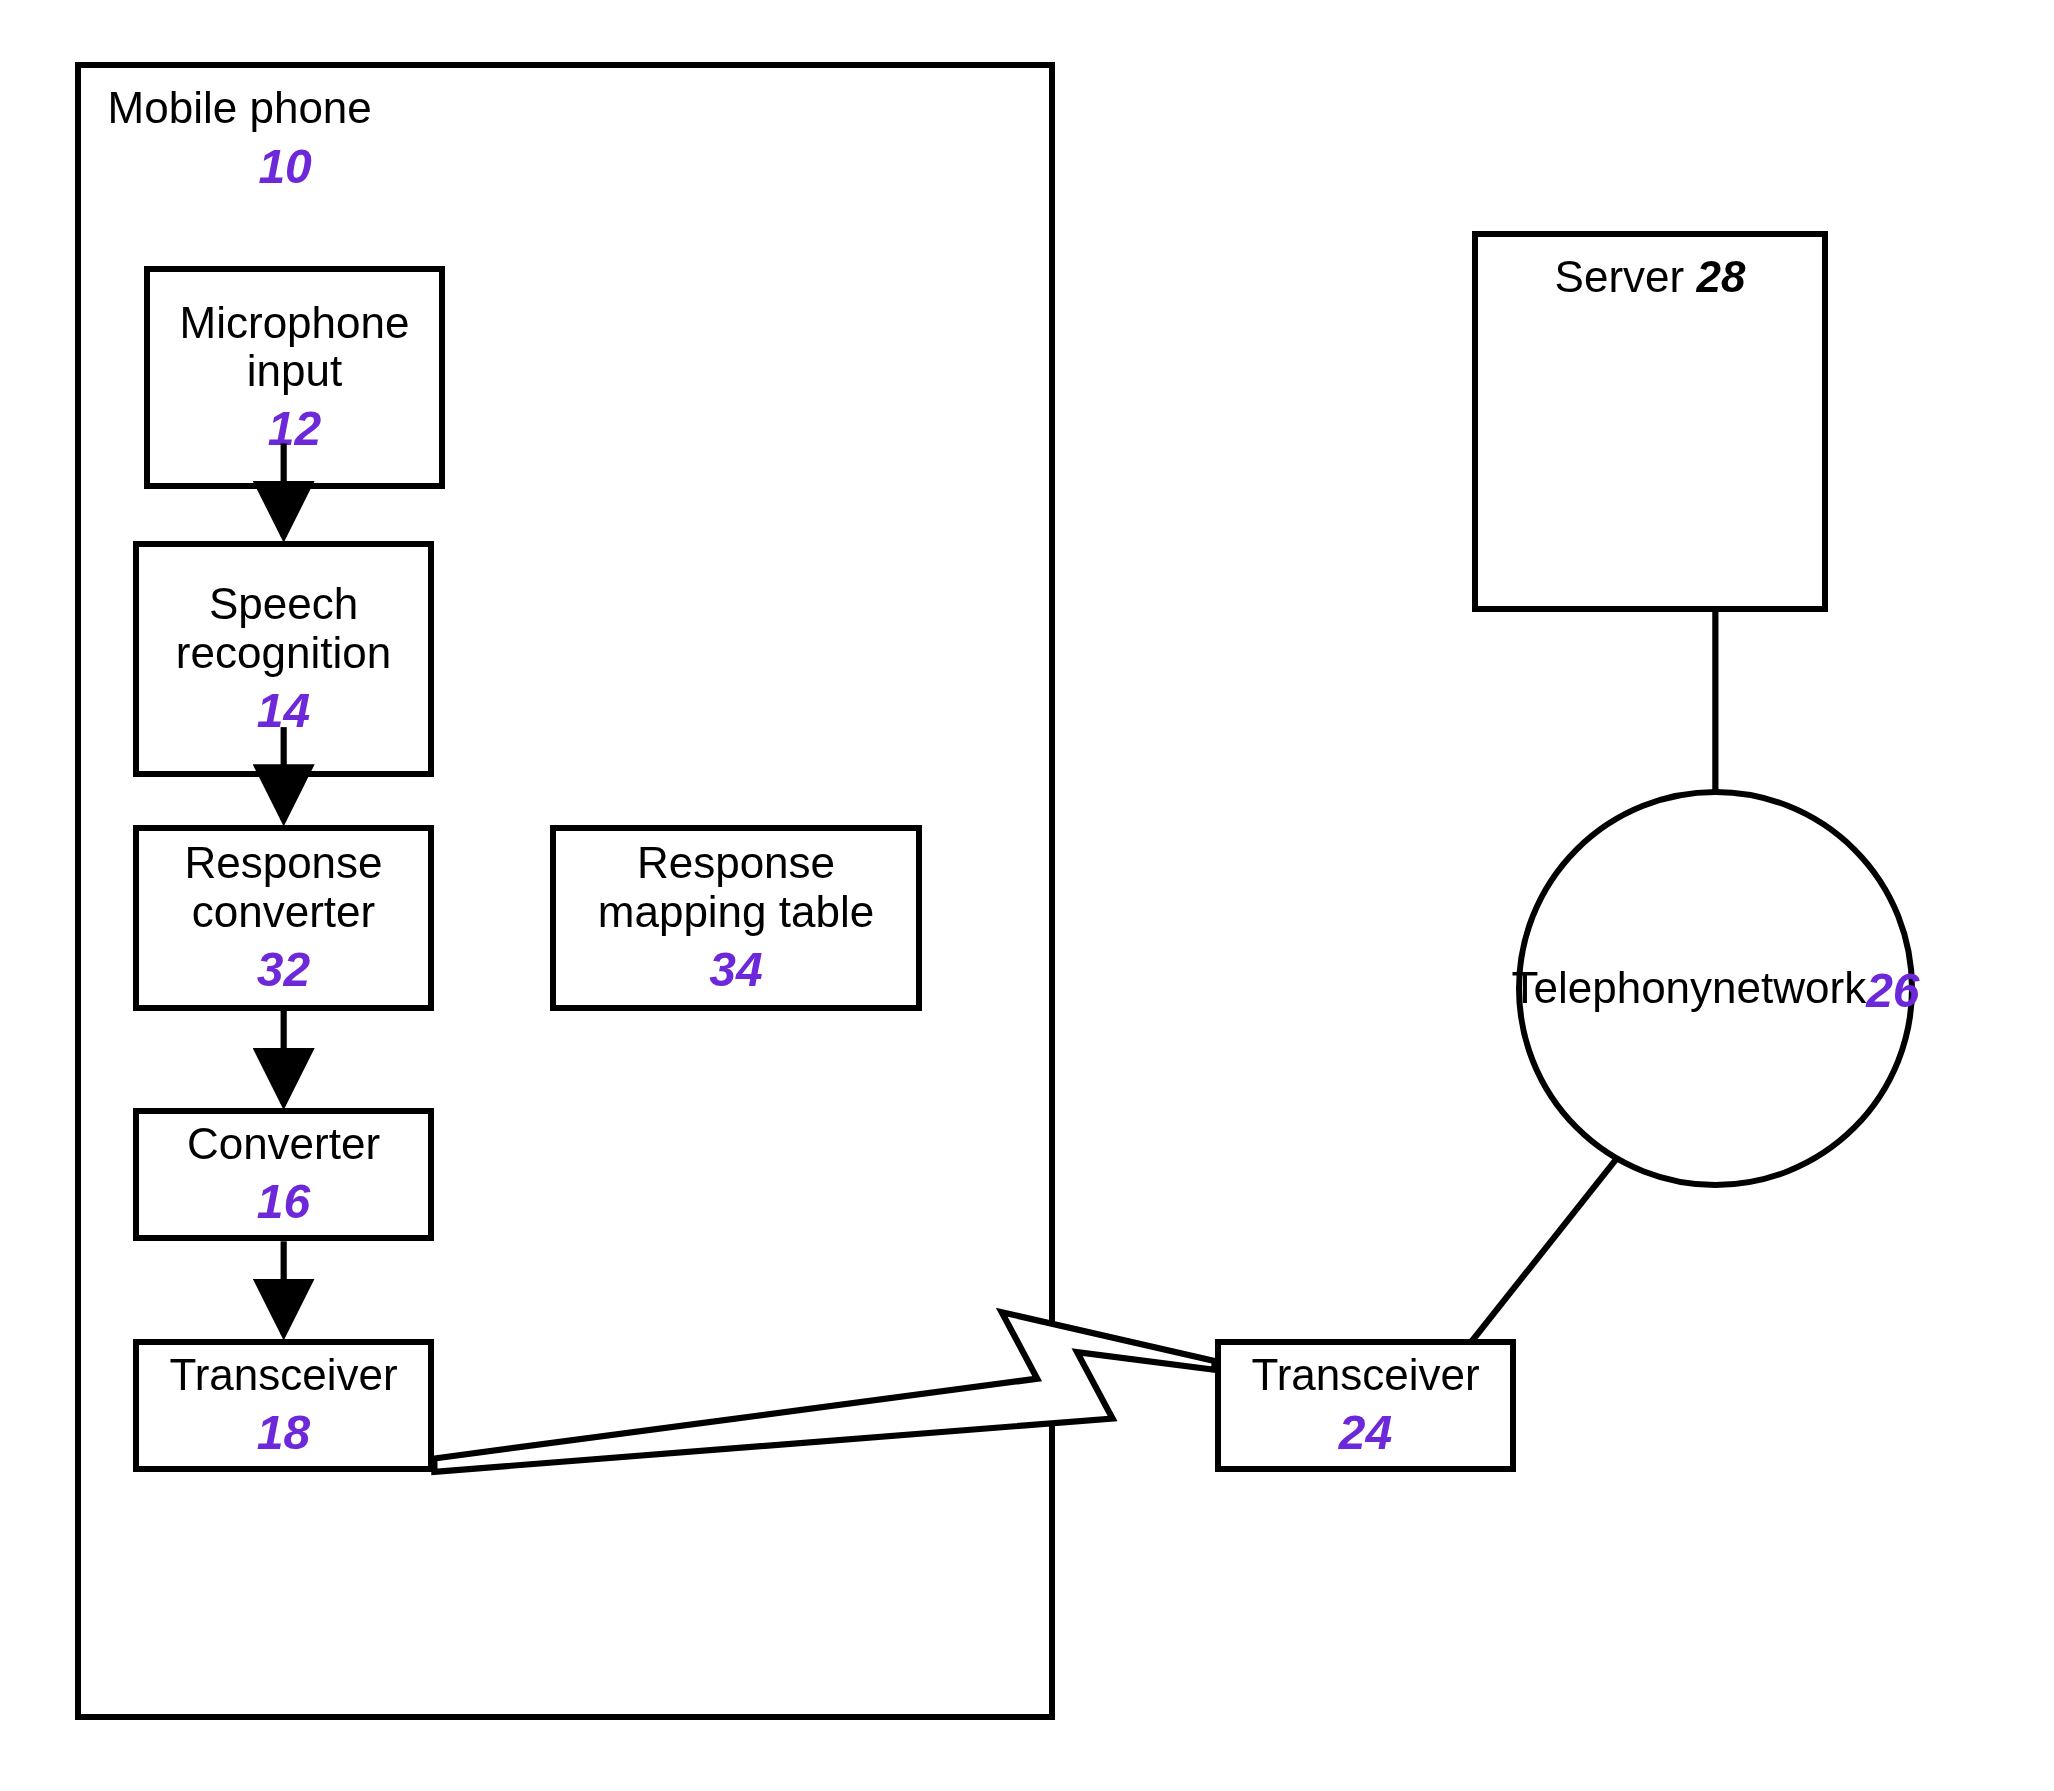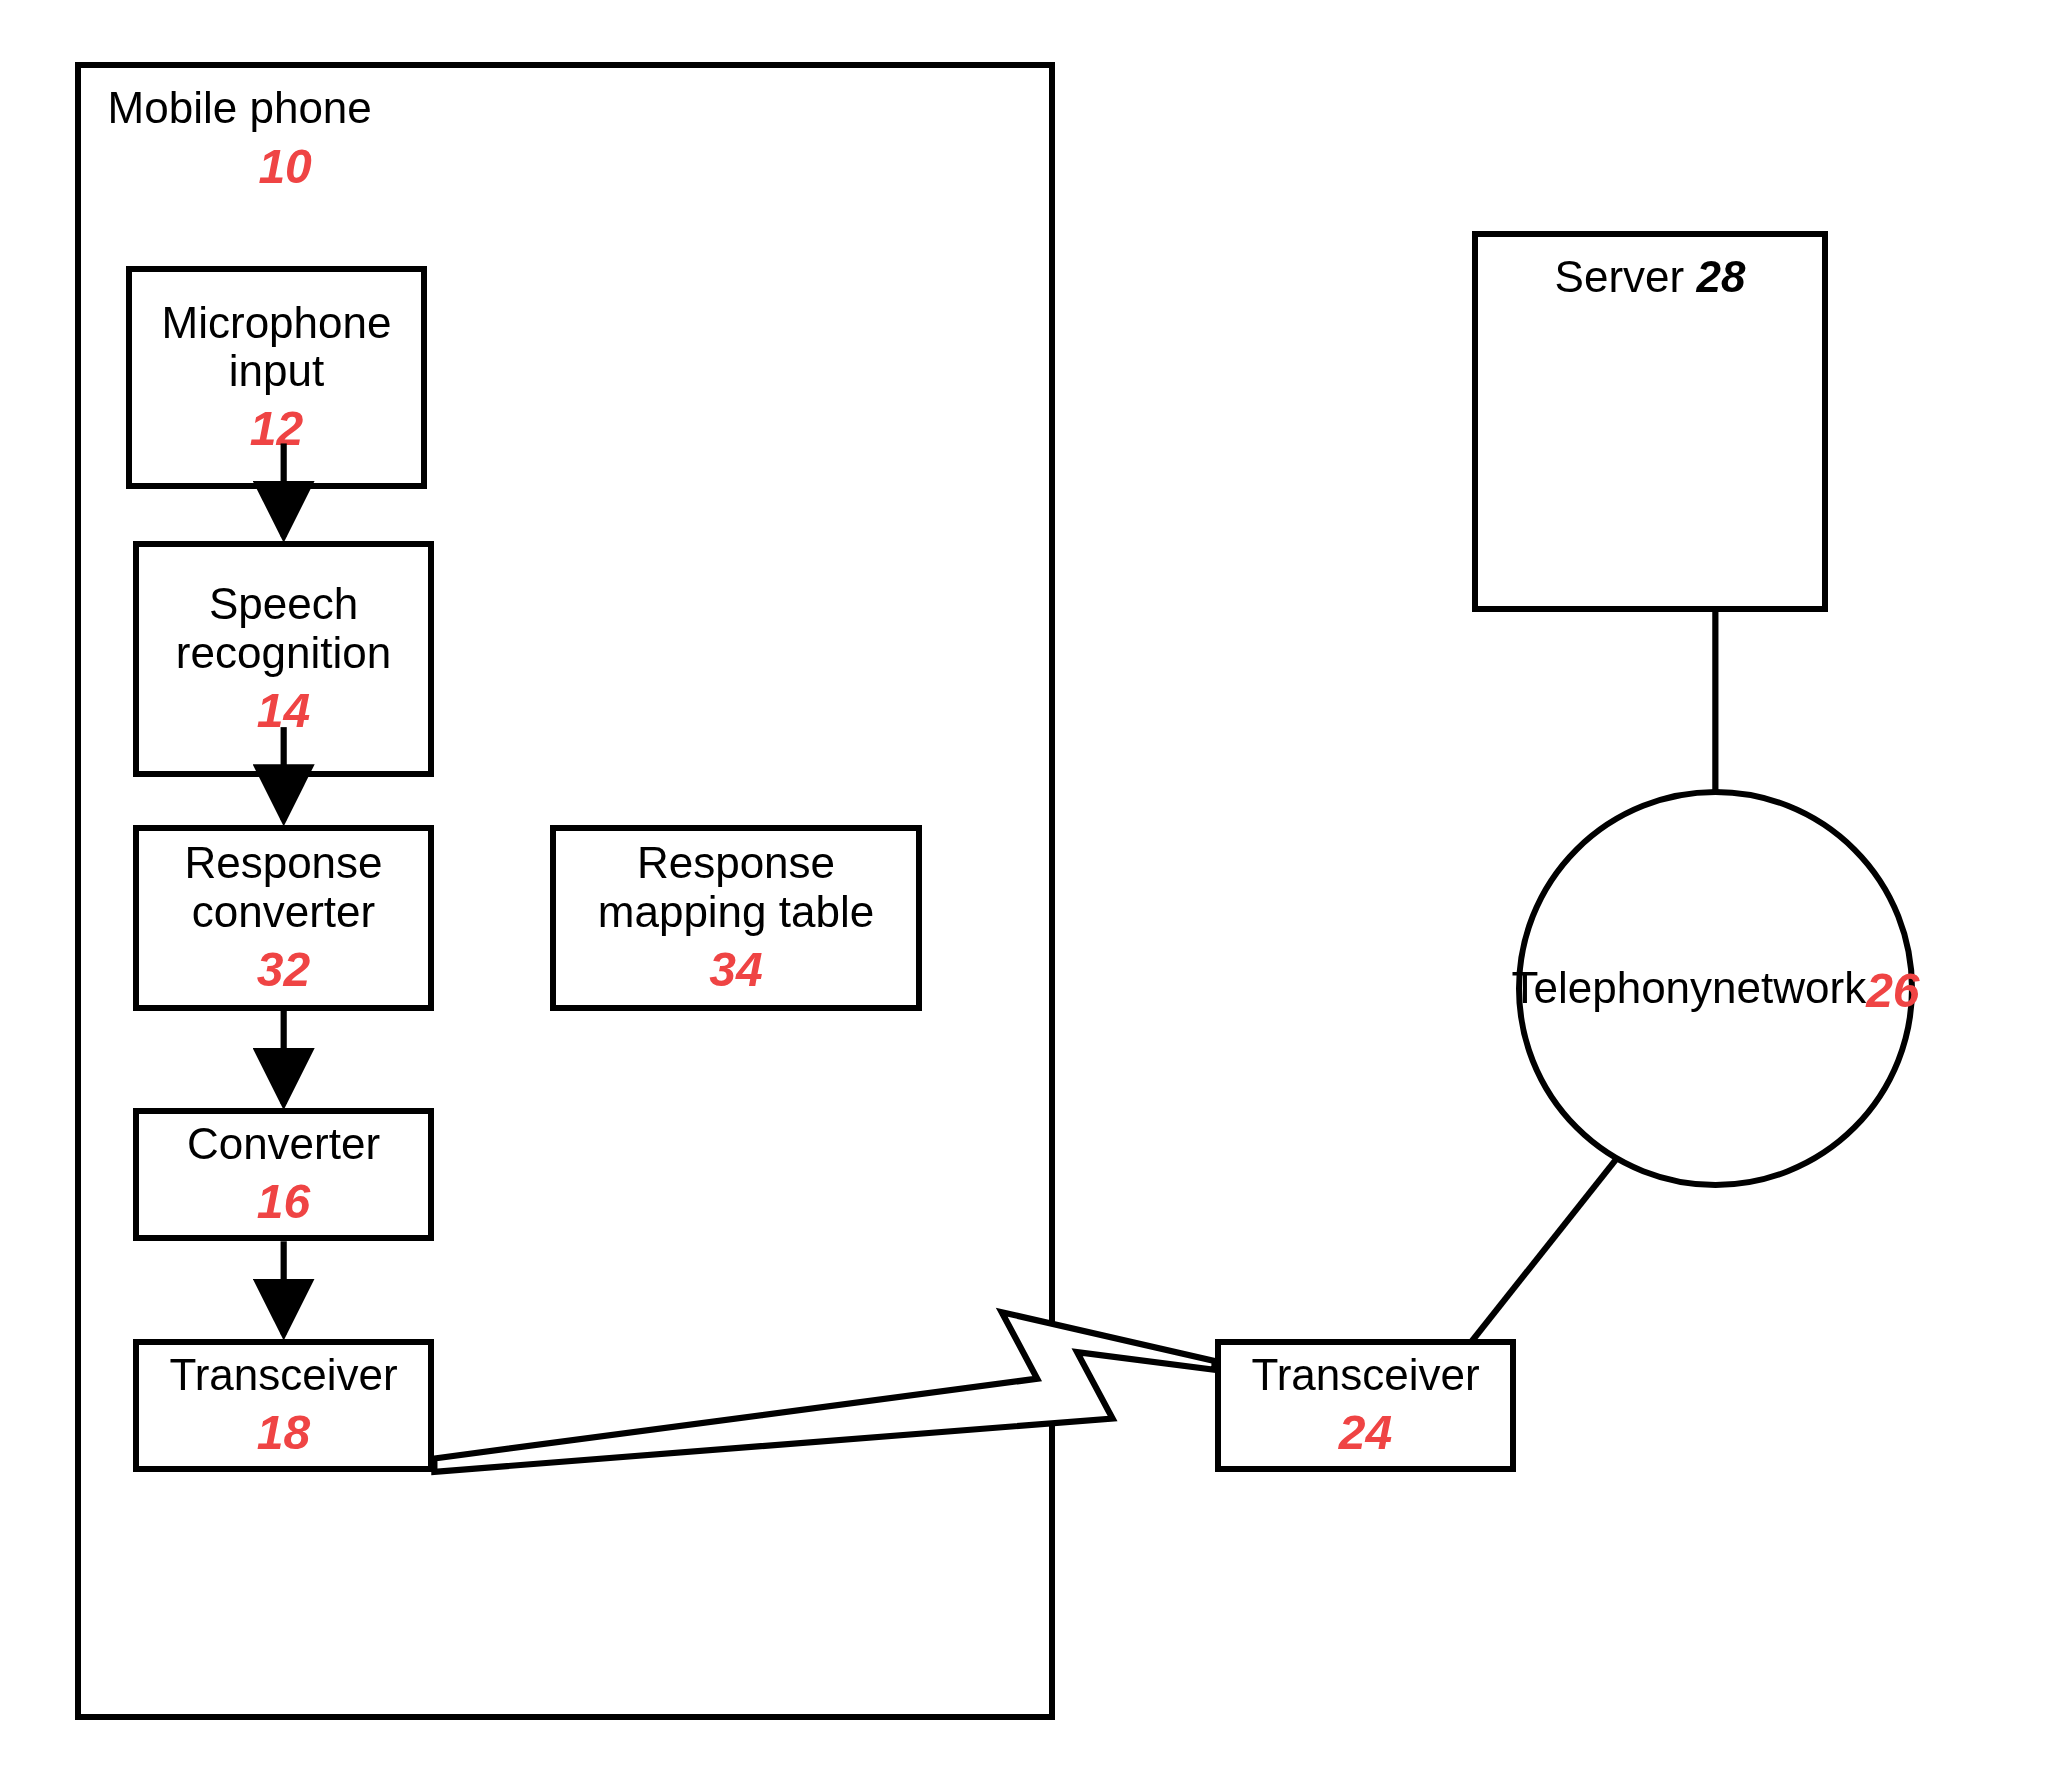--- a/index.html
+++ b/index.html
@@ -50,7 +50,7 @@
     font-weight: bold;
     font-style: italic;
     text-align: center;
-    color: #ef4444;
+    color: #6d28d9;
     margin-top: 5.3px;
   }
   .numInline {

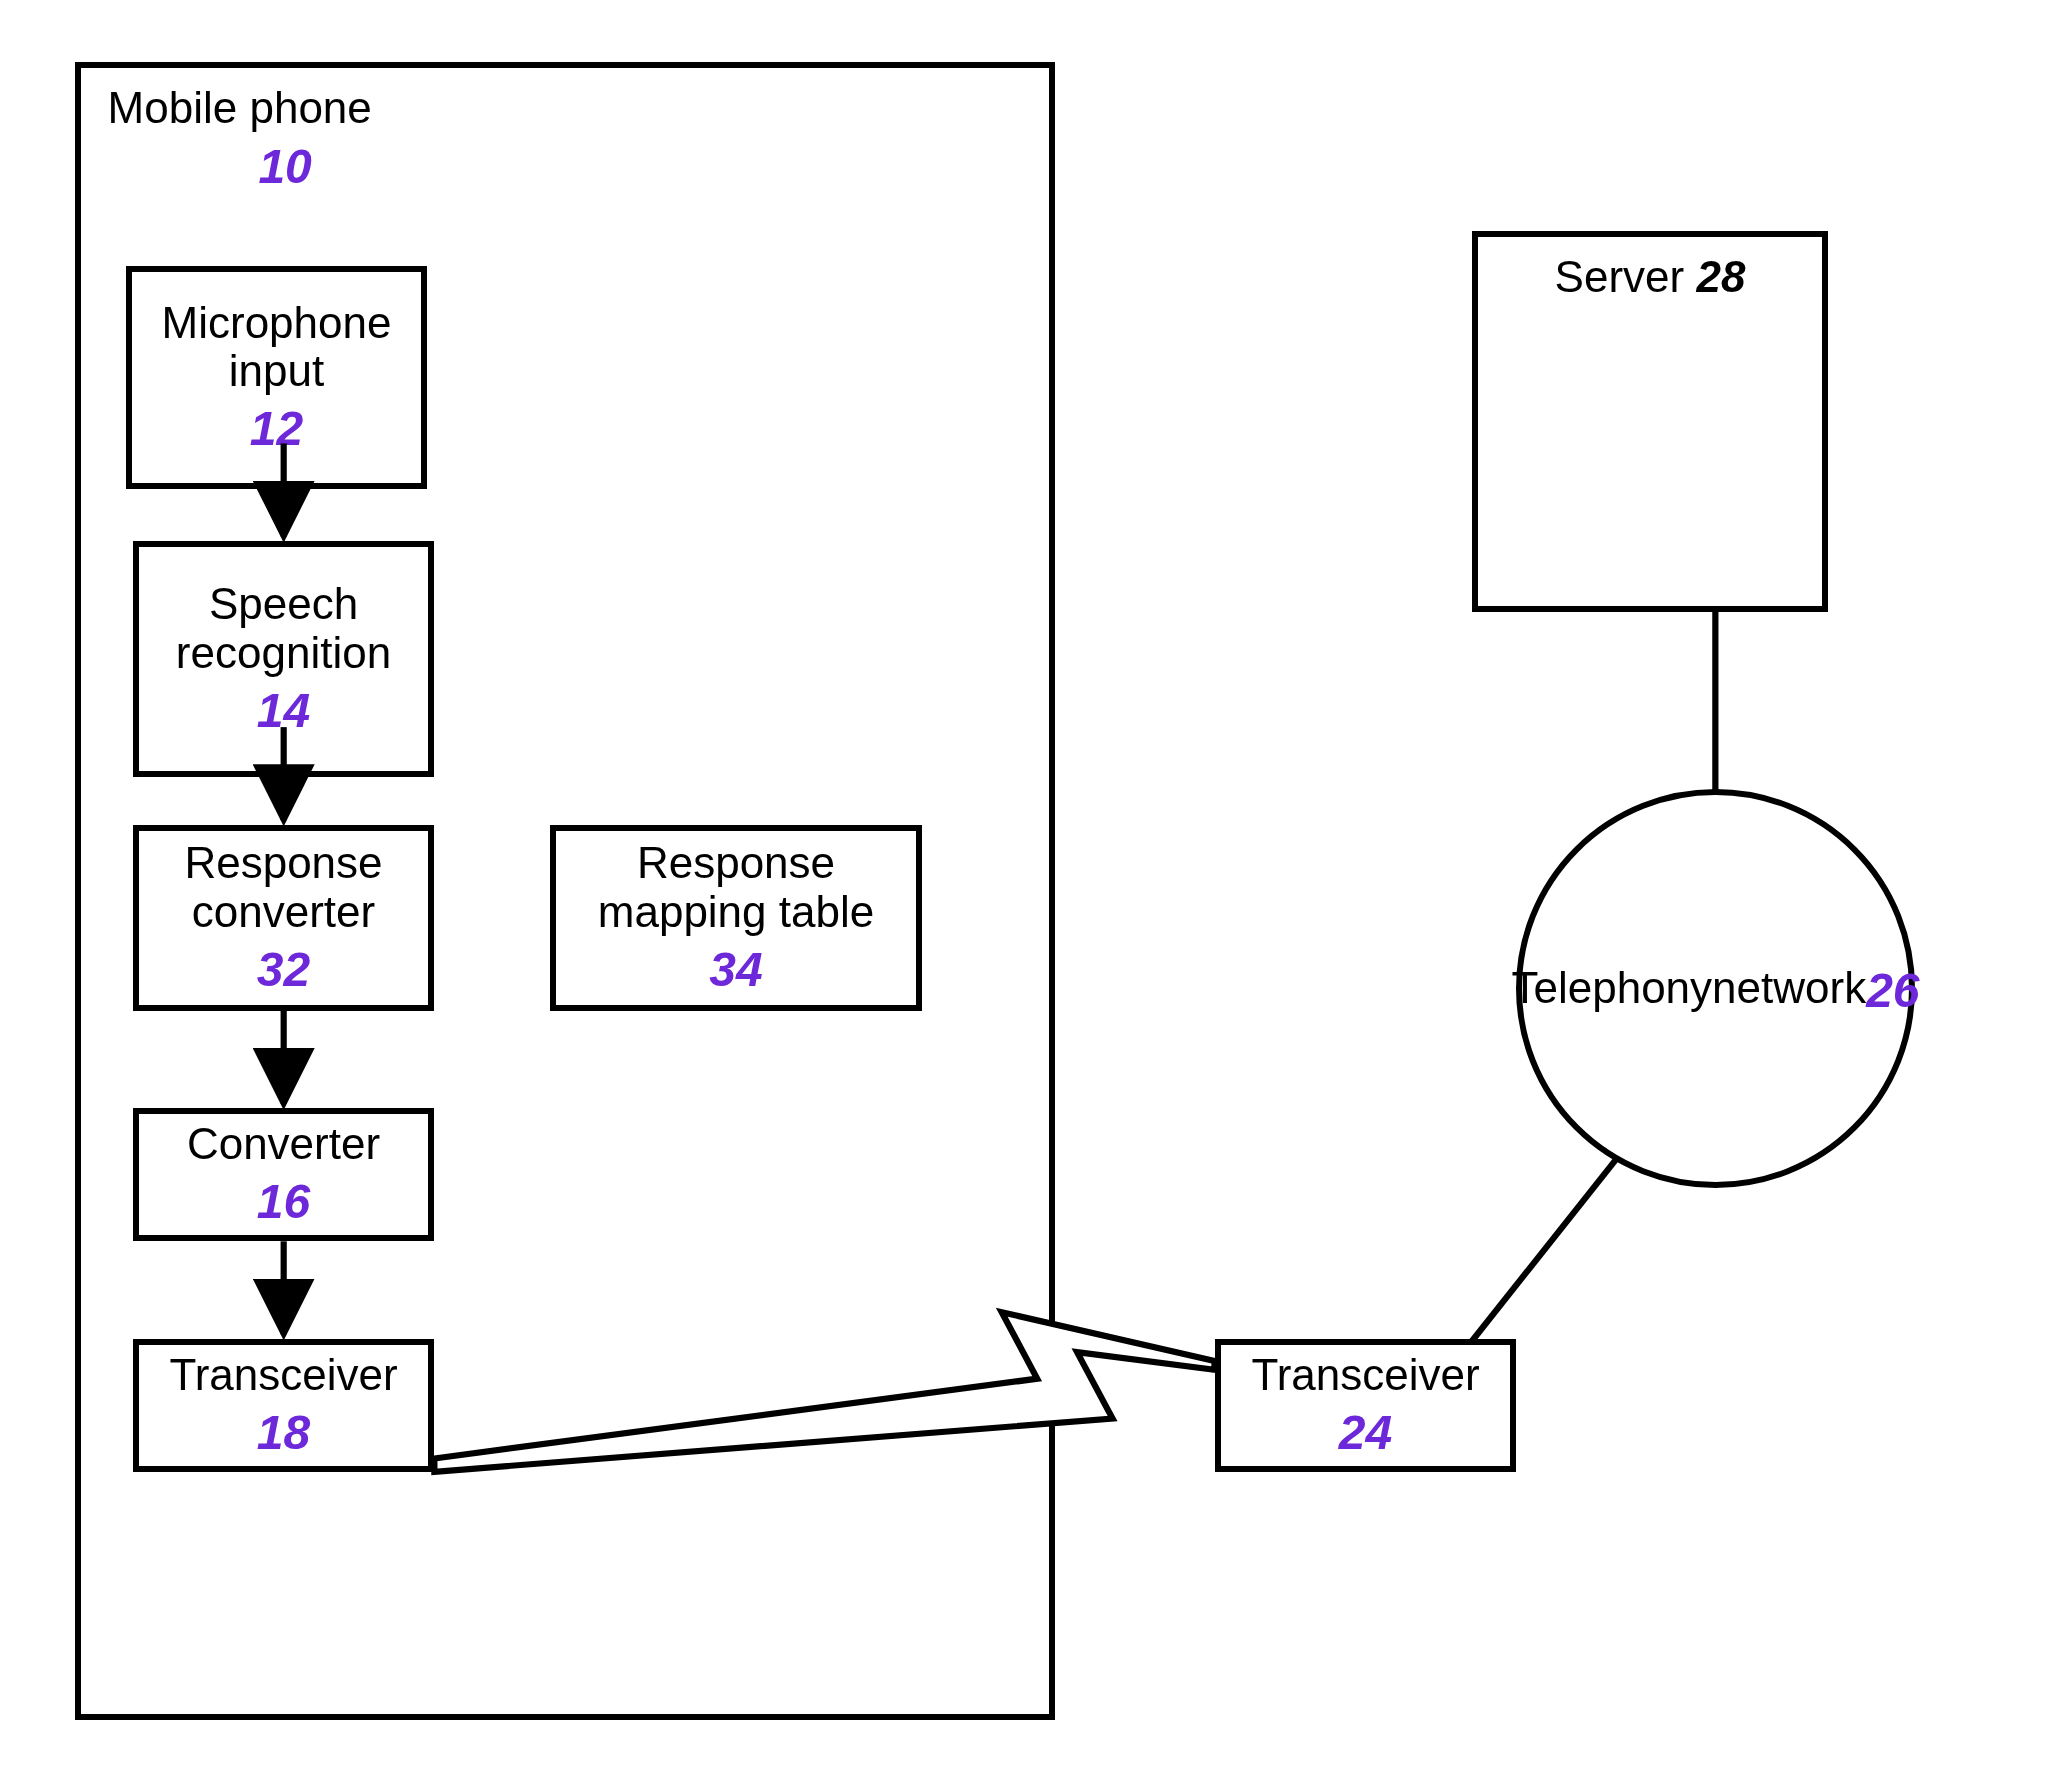--- a/index.html
+++ b/index.html
@@ -78,7 +78,7 @@
     </div>
   </div>
 
-  <div class="box" style="left:126px; top:266px; width:301px; height:223px;">
+  <div class="box" style="left:144px; top:266px; width:301px; height:223px;">
     <div class="labelStack">
       <span class="txt">Microphone</span>
       <span class="txt">input</span>

